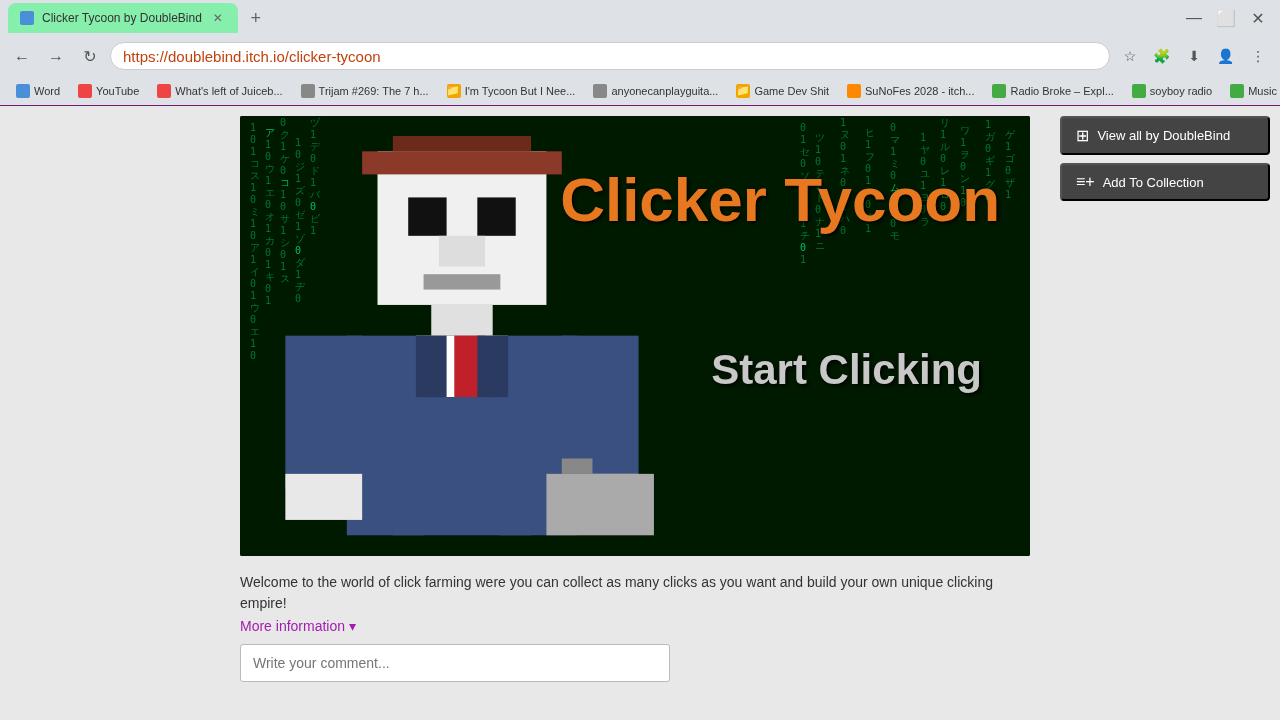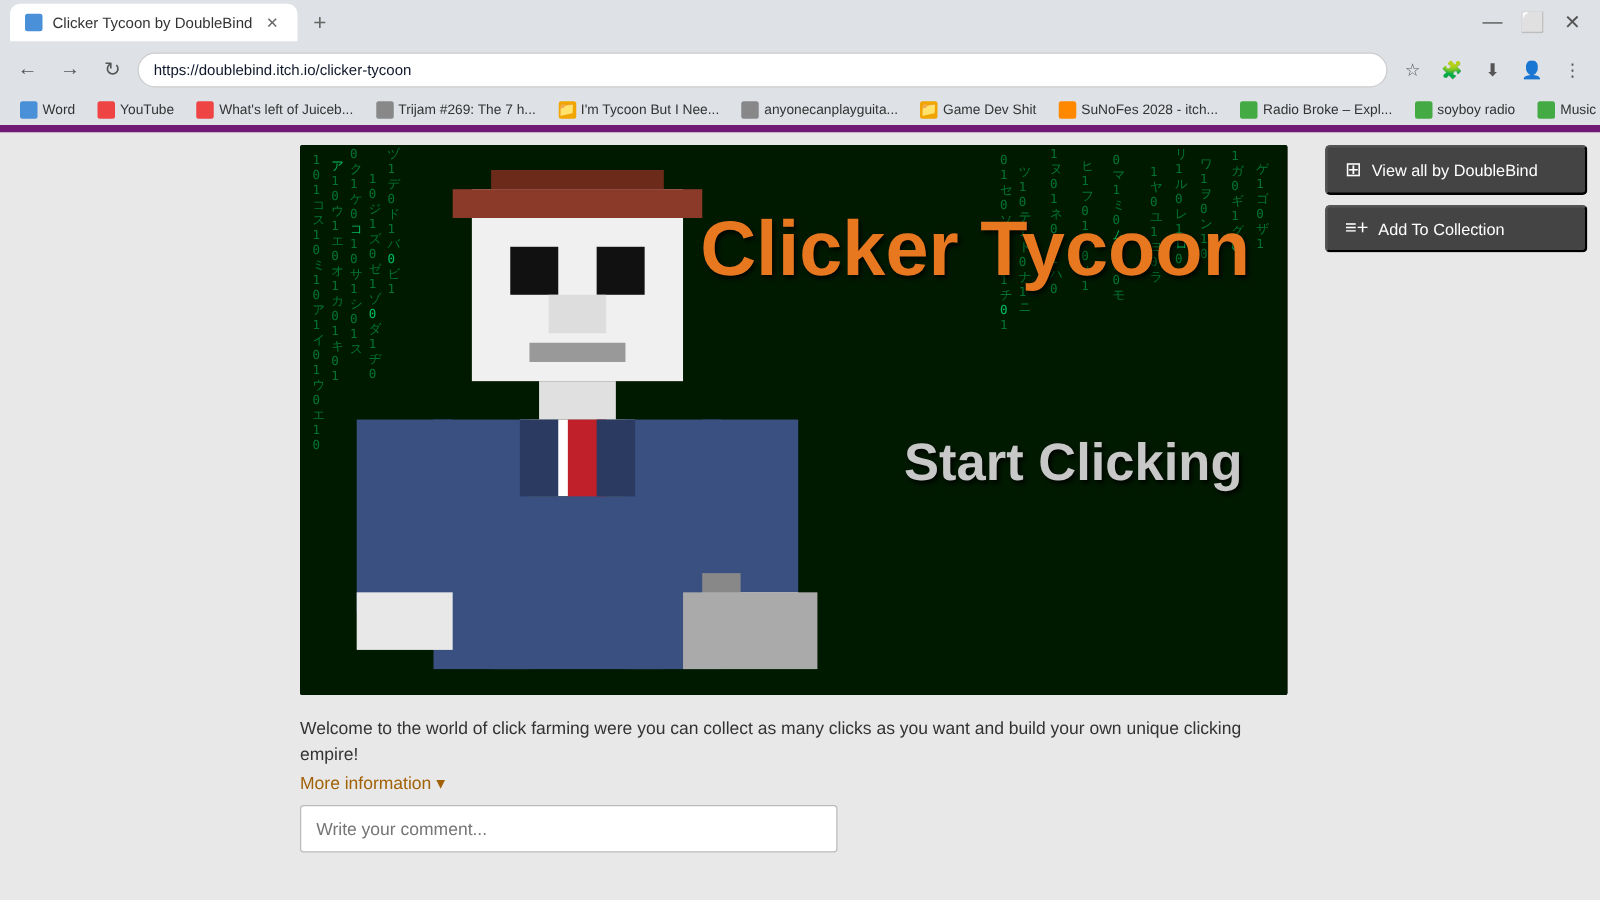--- a/index.html
+++ b/index.html
@@ -17,7 +17,7 @@
       gap: 4px;
     }
     .tab {
-      background: #ffffff;
+      background: #86efac;
       border-radius: 8px 8px 0 0;
       padding: 6px 12px;
       font-size: 12px;

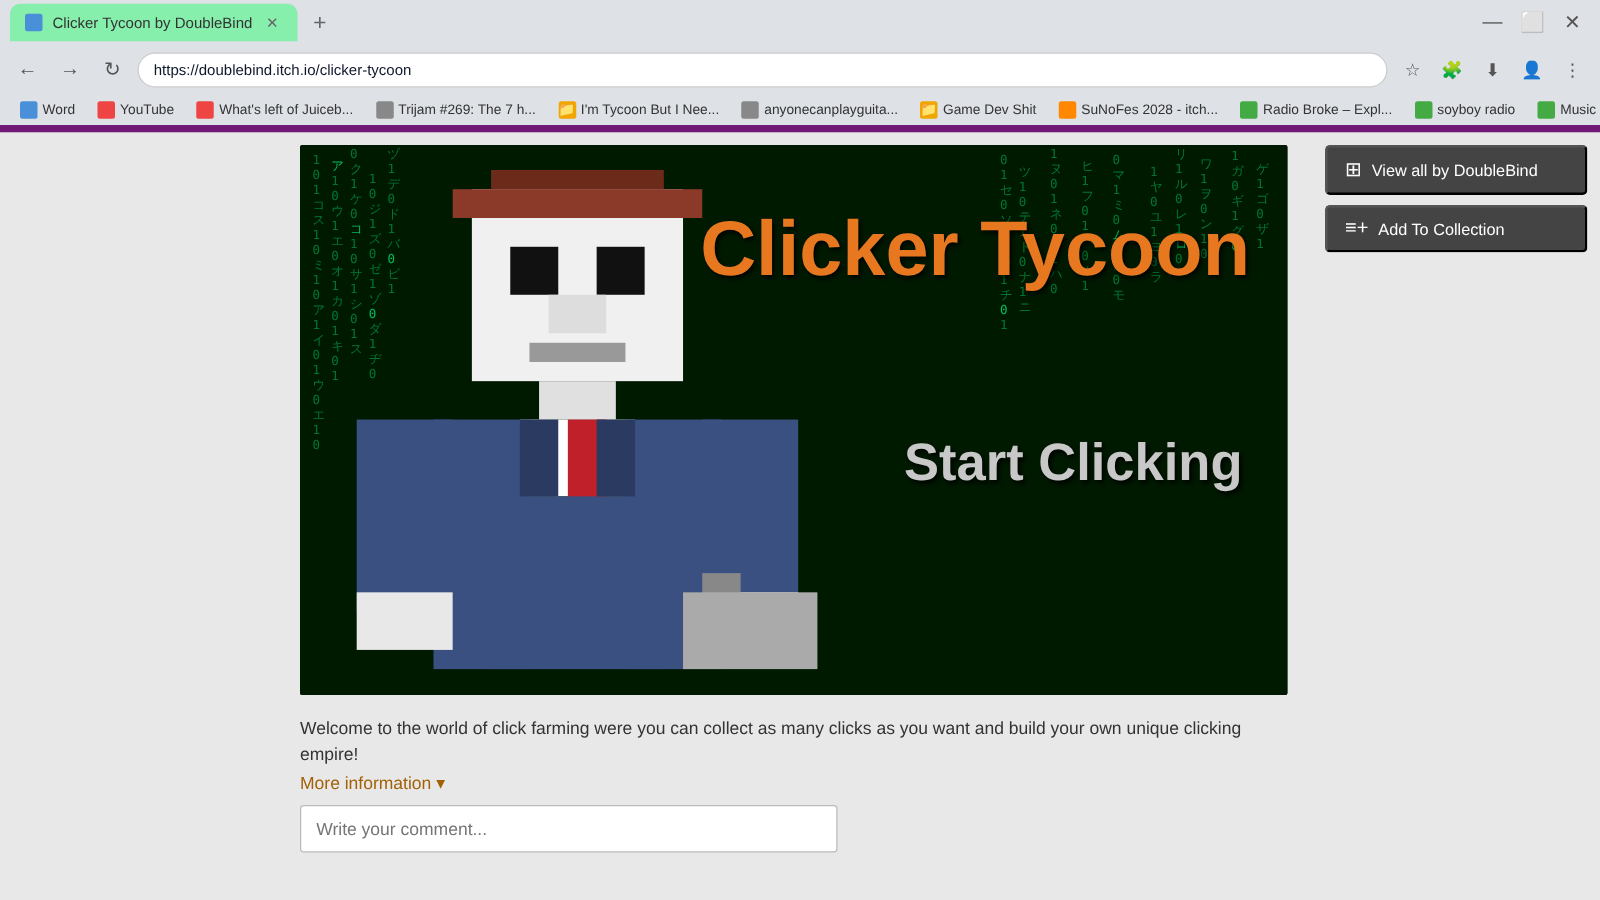--- a/index.html
+++ b/index.html
@@ -52,7 +52,7 @@
       color: #333;
       border: 1px solid #ccc;
     }
-    .address-text { flex: 1; font-size: 12px; color: #0f172a; }
+    .address-text { flex: 1; font-size: 15px; color: #c2410c; }
     .nav-icons { display: flex; gap: 4px; align-items: center; }
     .nav-icon { width: 28px; height: 28px; border-radius: 50%; display: flex; align-items: center; justify-content: center; color: #555; font-size: 14px; cursor: pointer; }
 

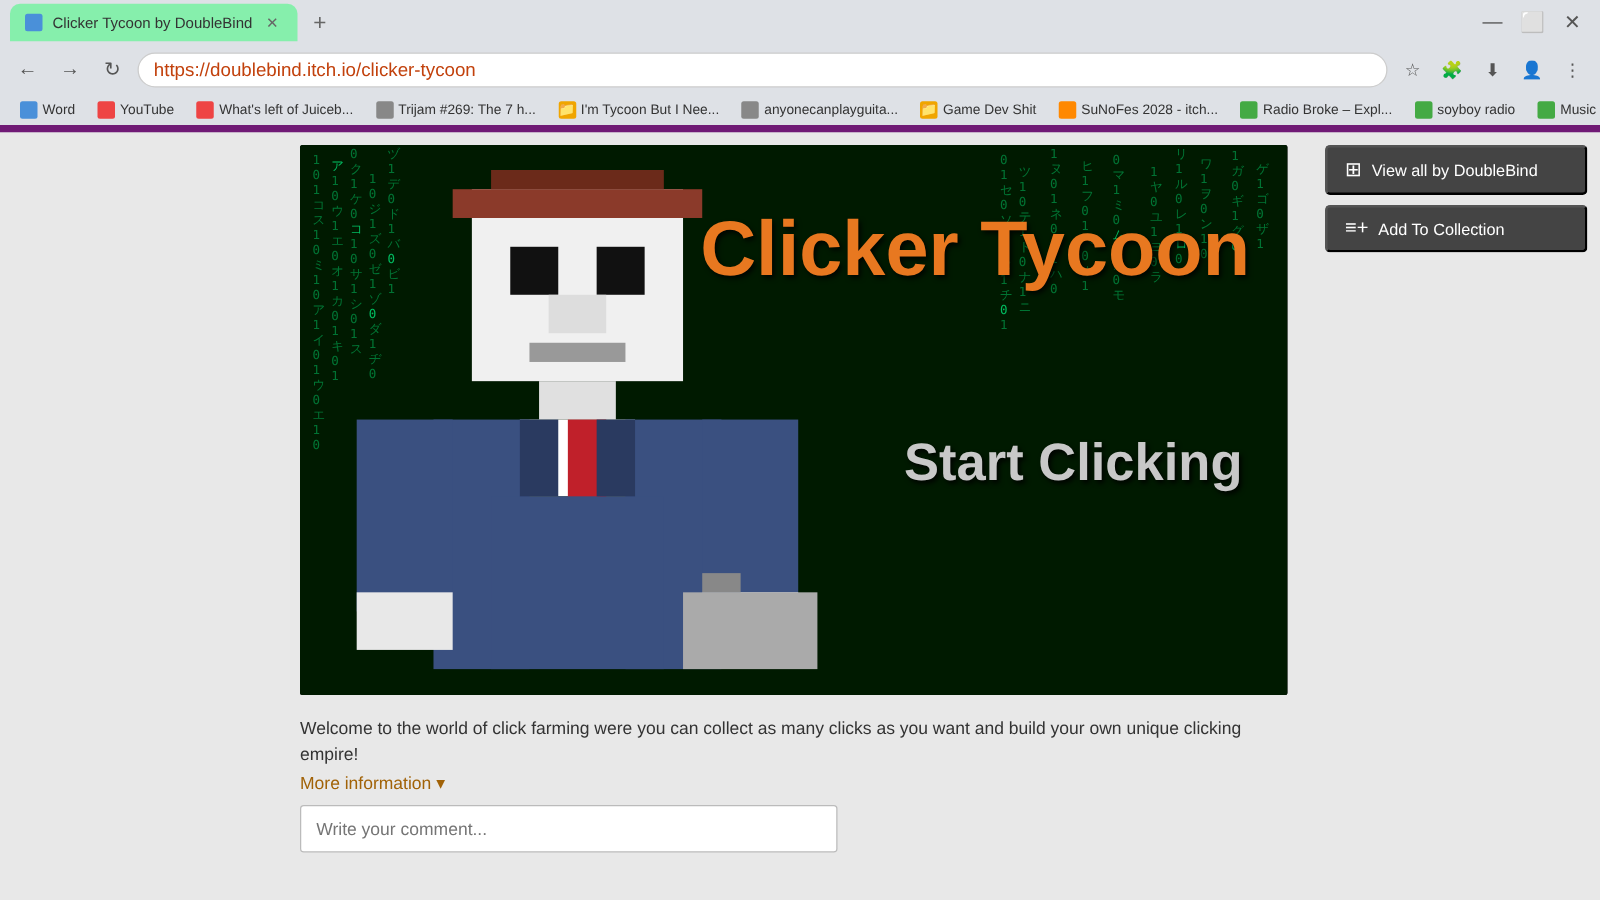--- a/index.html
+++ b/index.html
@@ -63,7 +63,7 @@
       align-items: center;
       padding: 0 8px;
       gap: 2px;
-      border-bottom: 6px solid #701a75;
+      border-bottom: 1px solid #701a75;
       overflow: hidden;
     }
     .bookmark-item {

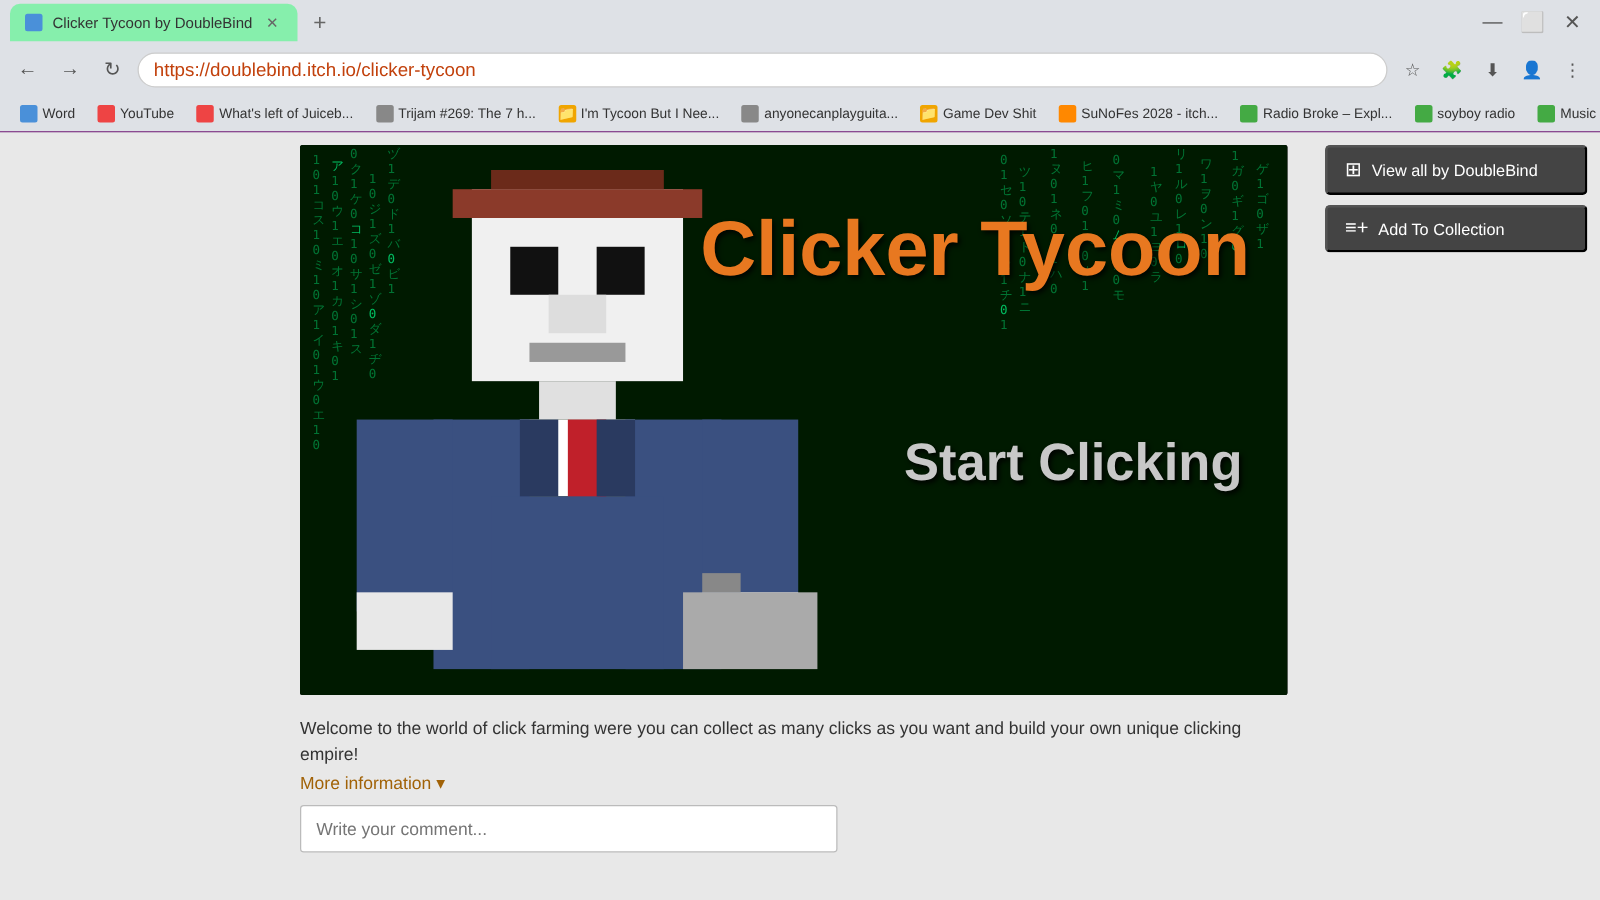--- a/index.html
+++ b/index.html
@@ -142,7 +142,7 @@
 
     .game-subtitle-overlay {
       position: absolute;
-      right: 36px;
+      right: 48px;
       top: 230px;
       font-size: 42px;
       font-weight: bold;

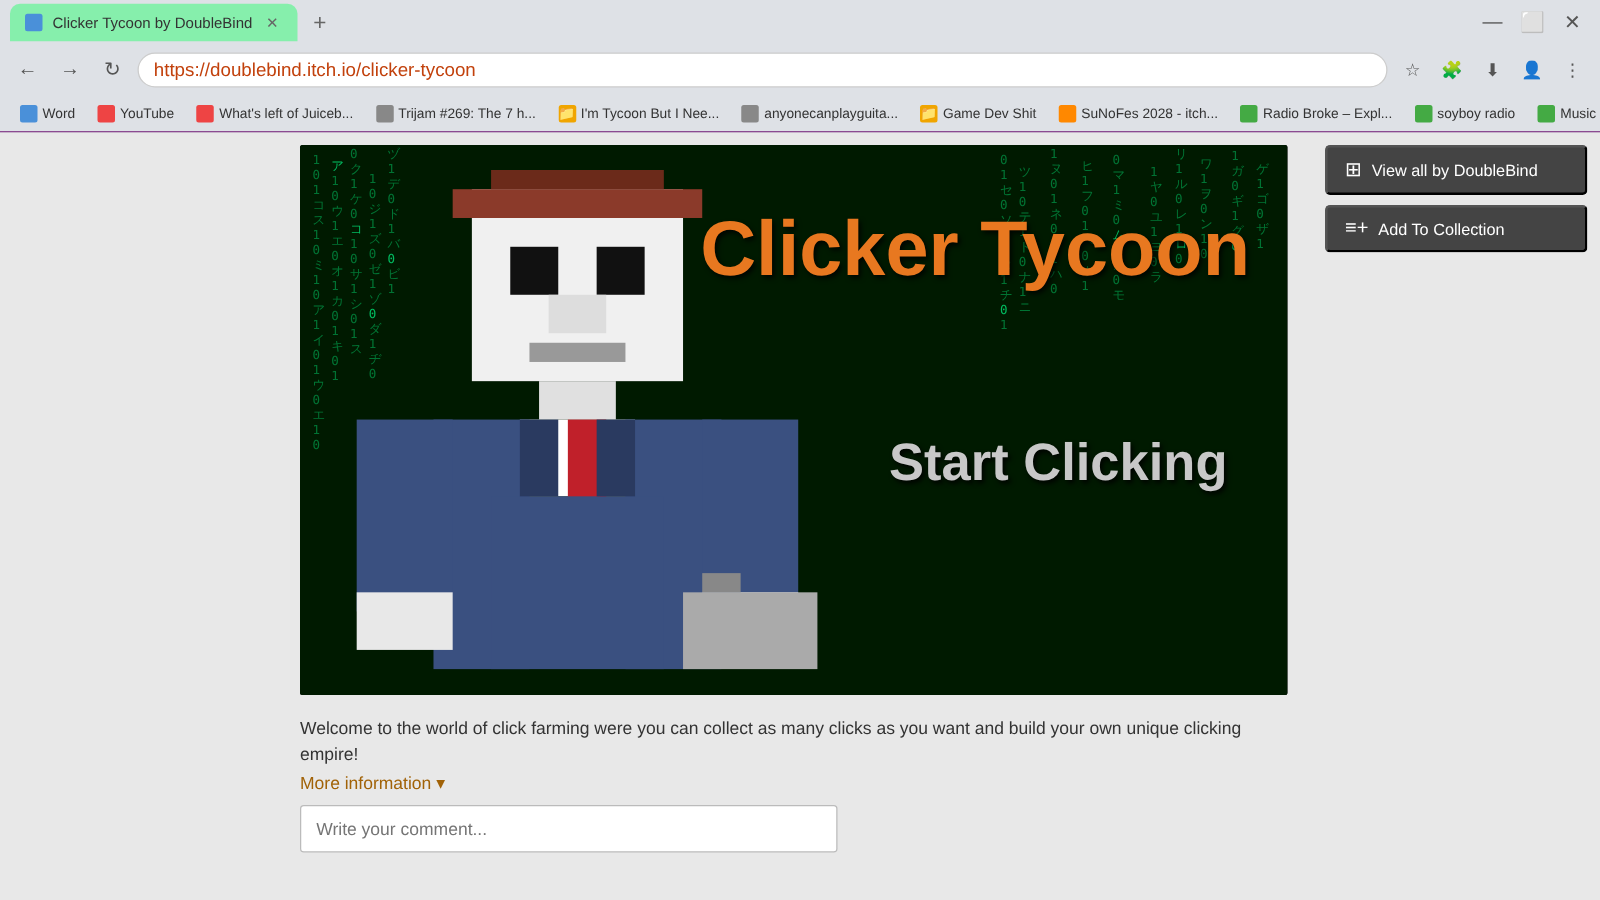--- a/index.html
+++ b/index.html
@@ -159,7 +159,7 @@
     }
 
     .more-info-link {
-      color: #a16207;
+      color: #a21caf;
       font-size: 14px;
       cursor: pointer;
       display: flex;

